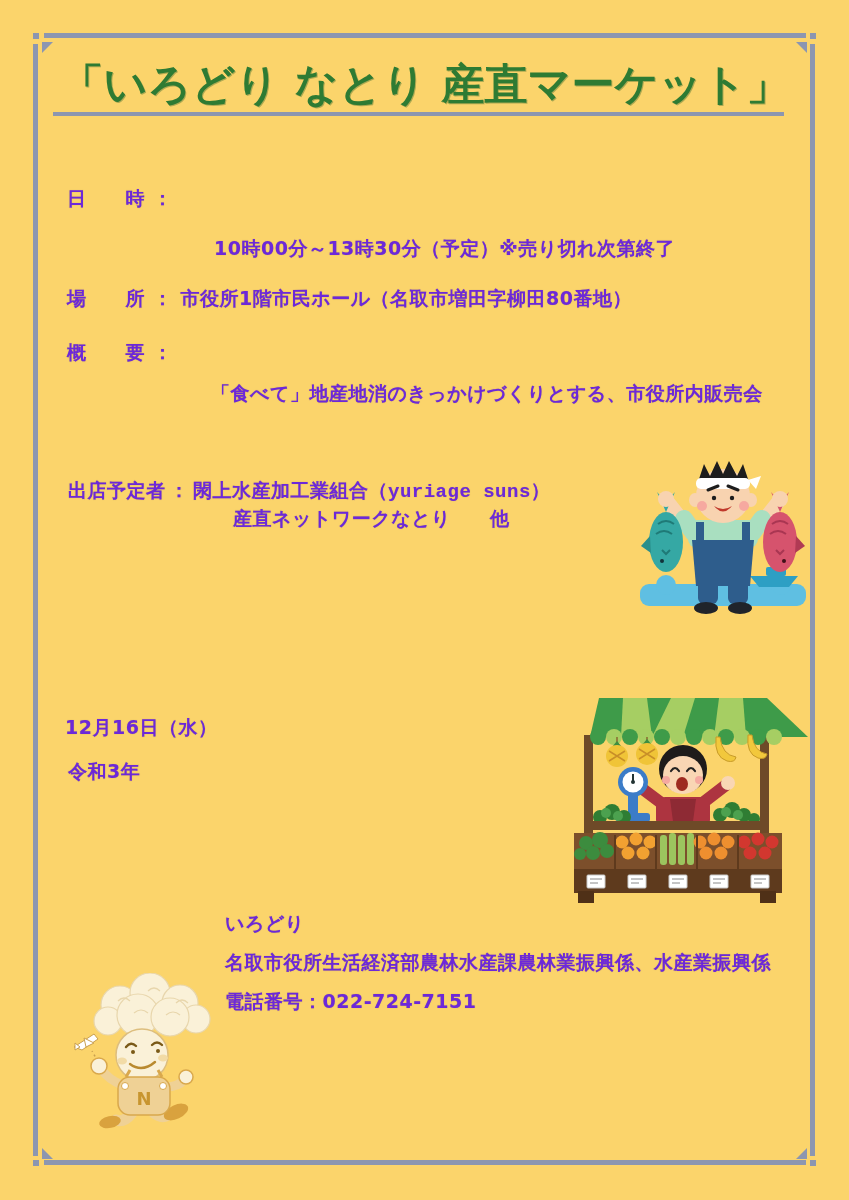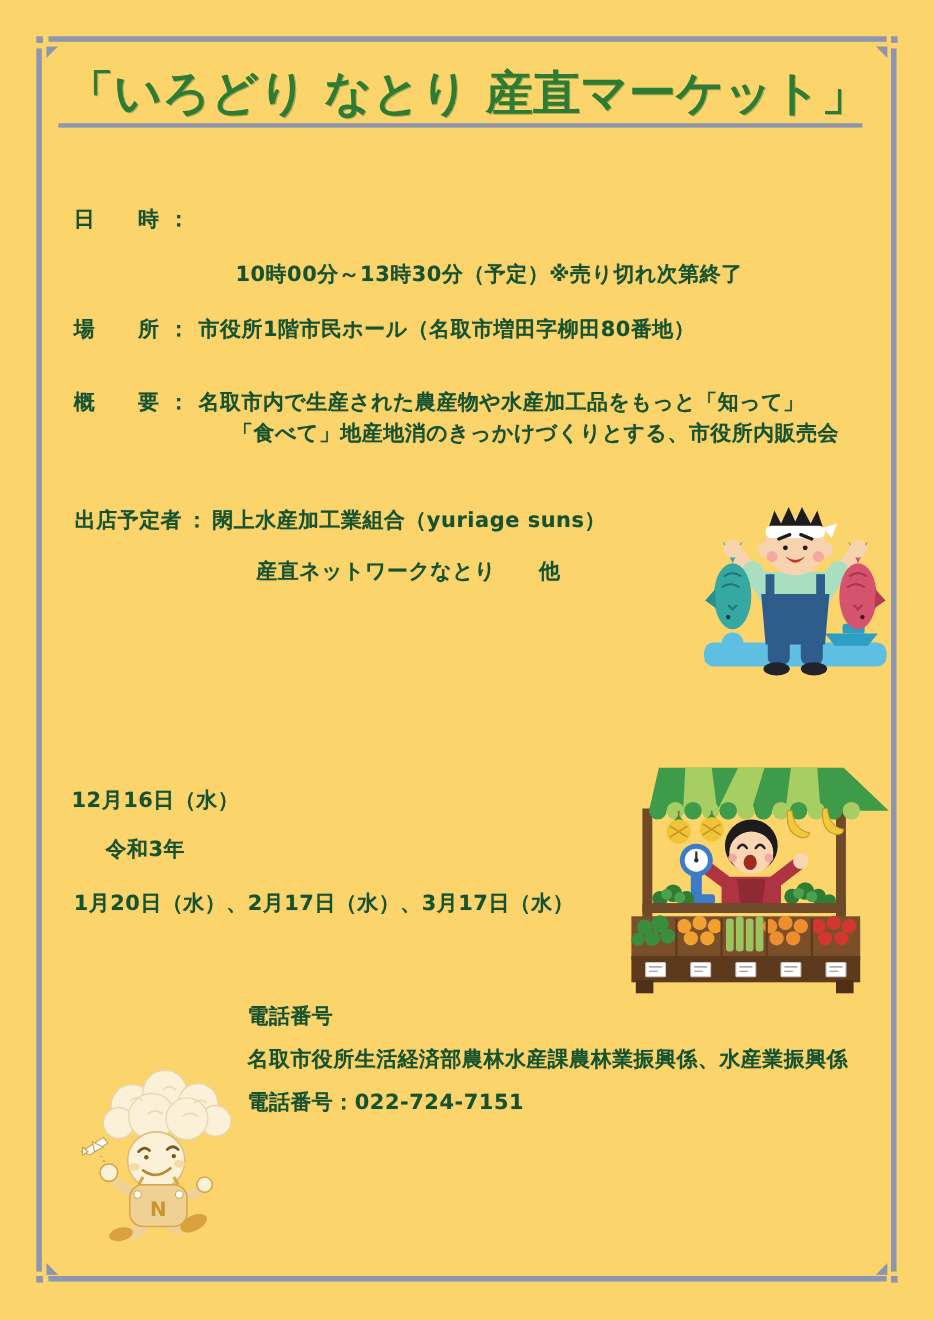--- a/index.html
+++ b/index.html
@@ -20,7 +20,7 @@
          text-shadow:1px 1px 0 rgba(30,90,35,.35);}
   .title-underline{position:absolute;left:53px;top:112px;width:731px;height:4px;background:#8C96B0;}
   
-  .txt{position:absolute;font-size:19px;color:#14532d;font-weight:bold;white-space:pre;
+  .txt{position:absolute;font-size:19px;color:#6d28d9;font-weight:bold;white-space:pre;
        letter-spacing:.5px;text-shadow:0 0 1px rgba(80,80,80,.35);}
   .row{display:flex;align-items:flex-start;}
   .row .colon{margin:0 8px;}

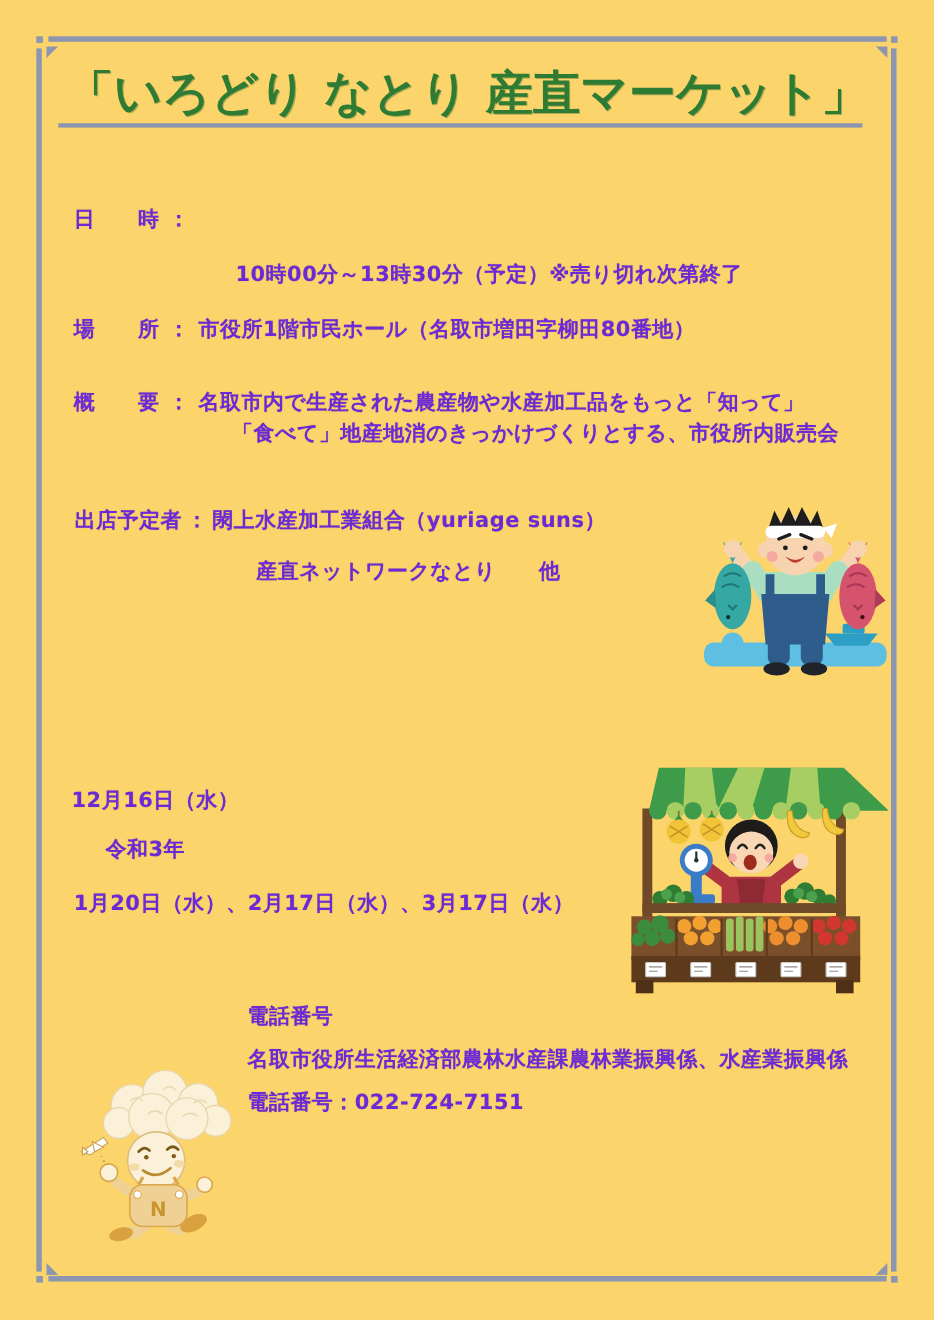--- a/index.html
+++ b/index.html
@@ -63,7 +63,7 @@
     <span>市役所1階市民ホール（名取市増田字柳田80番地）</span>
   </div>
 
-  <div class="txt row" style="left:67px;top:353px;">
+  <div class="txt row" style="left:67px;top:340px;">
     <span>概　　要</span>
     <span class="colon">：</span>
     <span>名取市内で生産された農産物や水産加工品をもっと「知って」</span>

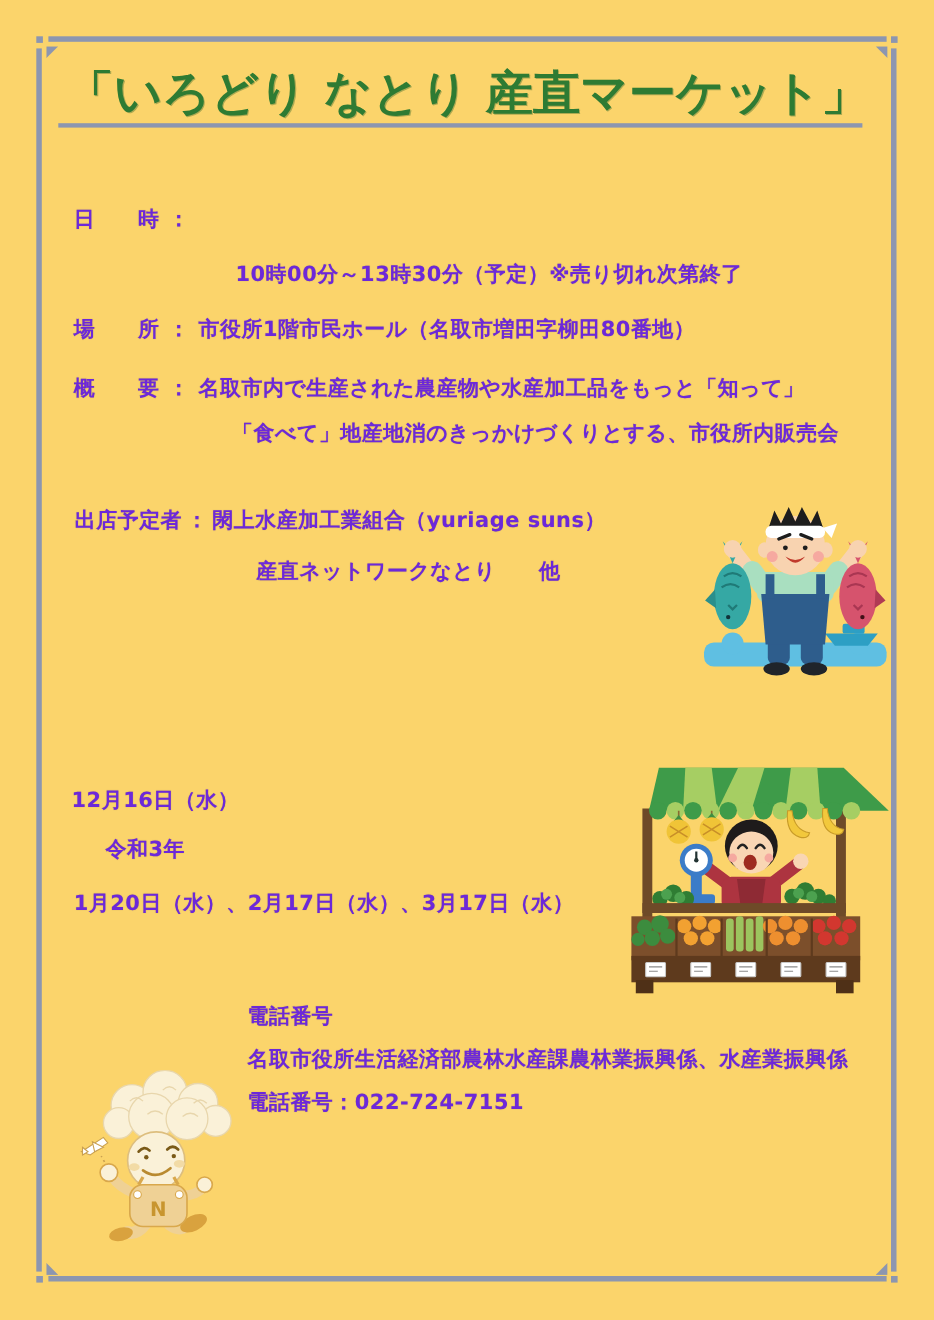--- a/index.html
+++ b/index.html
@@ -66,7 +66,6 @@
   <div class="txt row" style="left:67px;top:340px;">
     <span>概　　要</span>
     <span class="colon">：</span>
-    <span>名取市内で生産された農産物や水産加工品をもっと「知って」</span>
   </div>
   <div class="txt" style="left:211px;top:381px;font-family:Liberation Mono, monospace;">「食べて」地産地消のきっかけづくりとする、市役所内販売会</div>
 

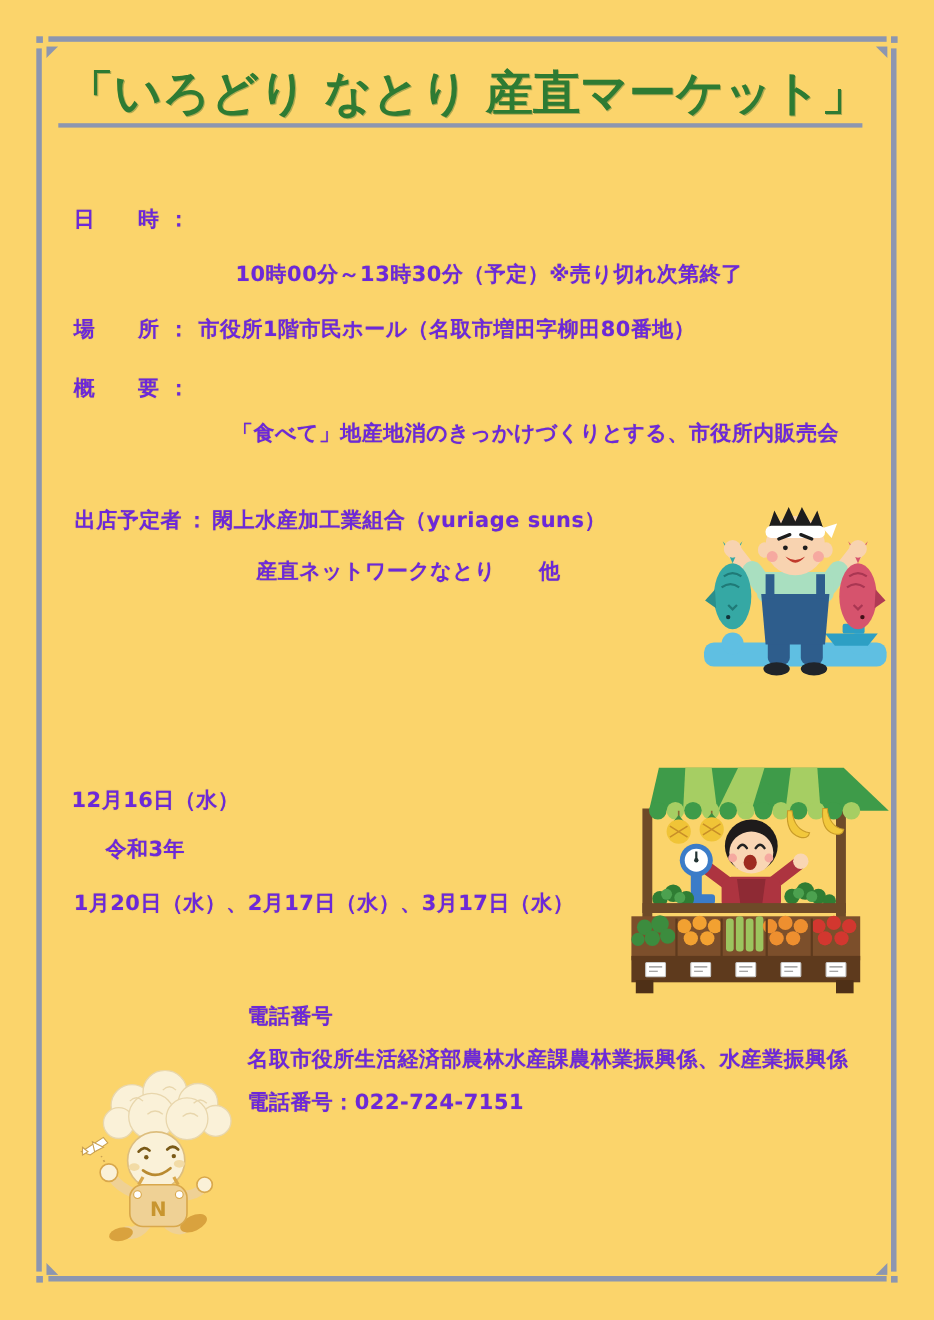--- a/index.html
+++ b/index.html
@@ -69,7 +69,7 @@
   </div>
   <div class="txt" style="left:211px;top:381px;font-family:Liberation Mono, monospace;">「食べて」地産地消のきっかけづくりとする、市役所内販売会</div>
 
-  <div class="txt row" style="left:68px;top:460px;">
+  <div class="txt row" style="left:68px;top:478px;font-family:Liberation Mono, monospace;">
     <span>出店予定者</span>
     <span class="colon-tight">：</span>
     <span>閖上水産加工業組合（yuriage suns）</span>

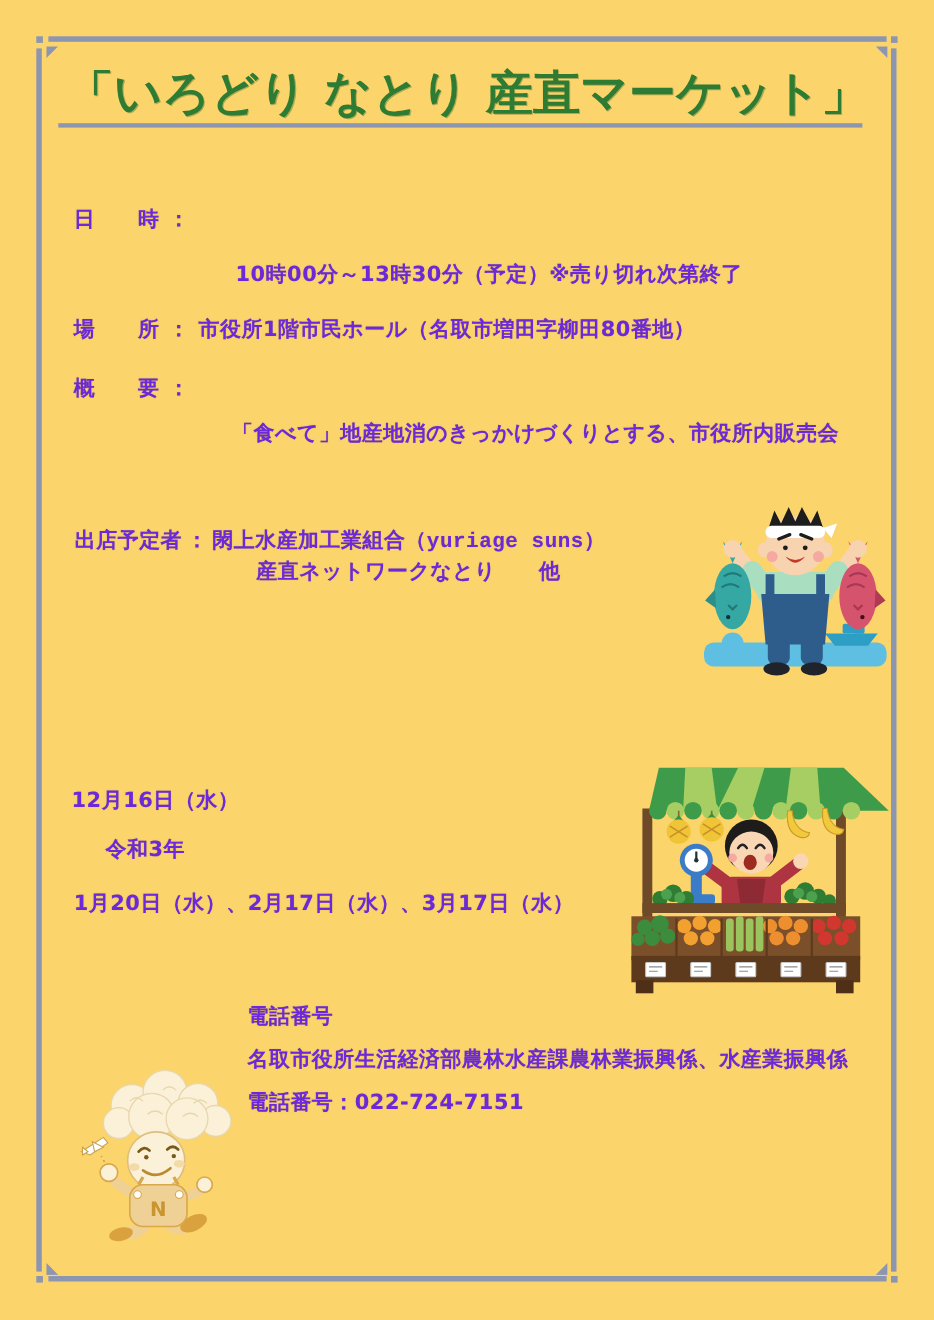--- a/index.html
+++ b/index.html
@@ -77,7 +77,7 @@
   <div class="txt" style="left:193px;top:506px;margin-left:40px;">産直ネットワークなとり　　他</div>
 
   <div class="txt" style="left:65px;top:715px;">12月16日（水）</div>
-  <div class="txt" style="left:68px;top:759px;margin-left:28px;">令和3年</div>
+  <div class="txt" style="left:68px;top:759px;">令和3年</div>
   <div class="txt" style="left:67px;top:808px;">1月20日（水）、2月17日（水）、3月17日（水）</div>
 
   <div class="txt" style="left:225px;top:911px;">電話番号</div>

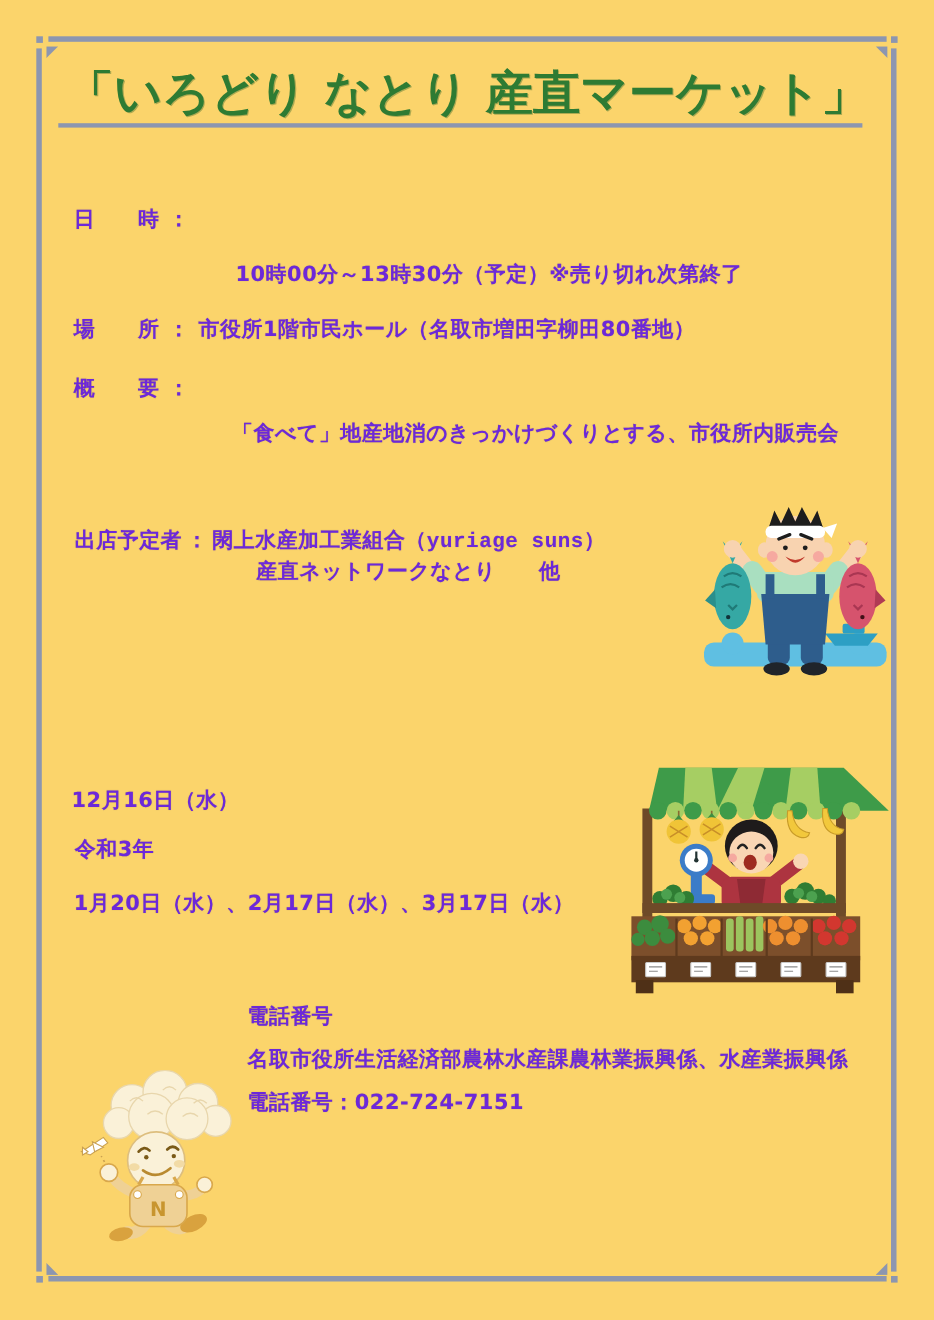--- a/index.html
+++ b/index.html
@@ -78,7 +78,6 @@
 
   <div class="txt" style="left:65px;top:715px;">12月16日（水）</div>
   <div class="txt" style="left:68px;top:759px;">令和3年</div>
-  <div class="txt" style="left:67px;top:808px;">1月20日（水）、2月17日（水）、3月17日（水）</div>
 
   <div class="txt" style="left:225px;top:911px;">電話番号</div>
   <div class="txt" style="left:225px;top:950px;text-align:center;">名取市役所生活経済部農林水産課農林業振興係、水産業振興係</div>

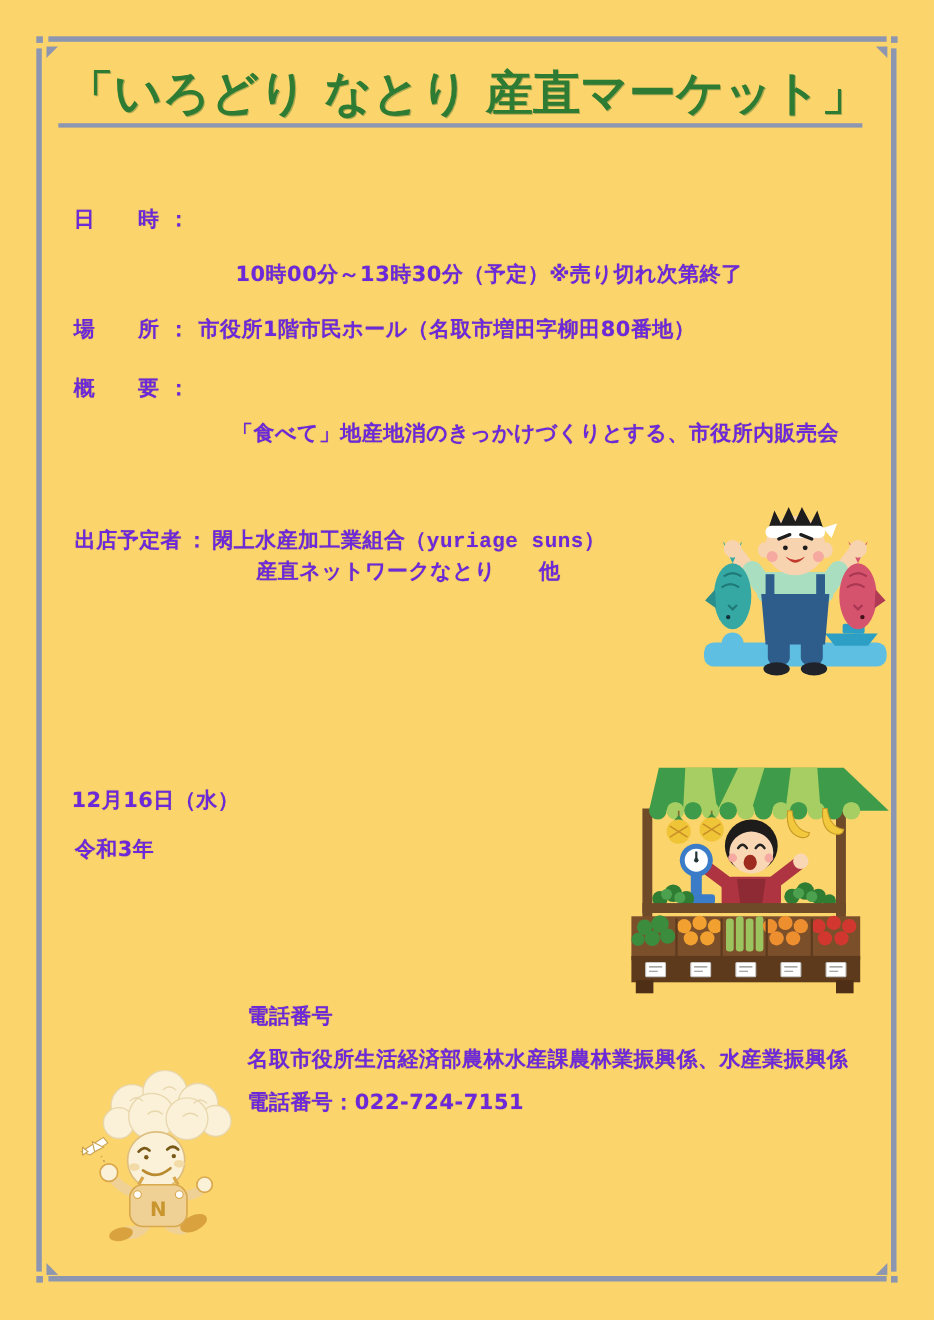--- a/index.html
+++ b/index.html
@@ -79,7 +79,7 @@
   <div class="txt" style="left:65px;top:715px;">12月16日（水）</div>
   <div class="txt" style="left:68px;top:759px;">令和3年</div>
 
-  <div class="txt" style="left:225px;top:911px;">電話番号</div>
+  <div class="txt" style="left:225px;top:911px;">いろどり</div>
   <div class="txt" style="left:225px;top:950px;text-align:center;">名取市役所生活経済部農林水産課農林業振興係、水産業振興係</div>
   <div class="txt" style="left:225px;top:989px;">電話番号：022-724-7151</div>
 

